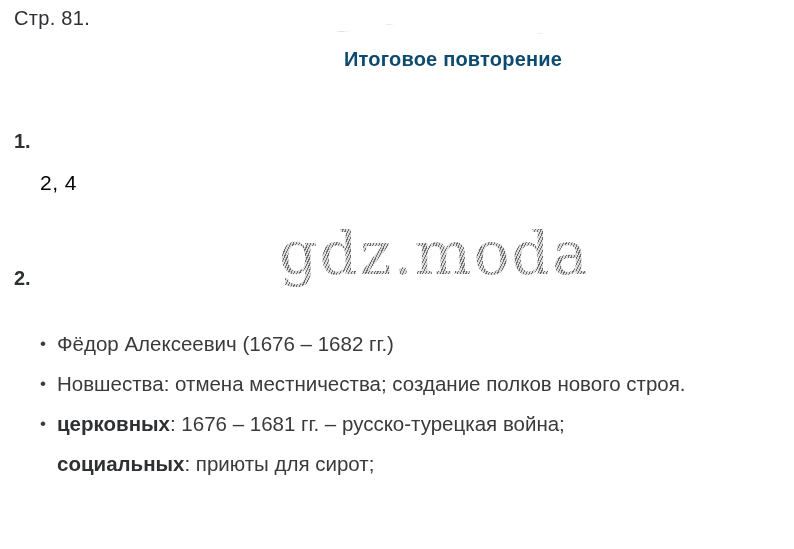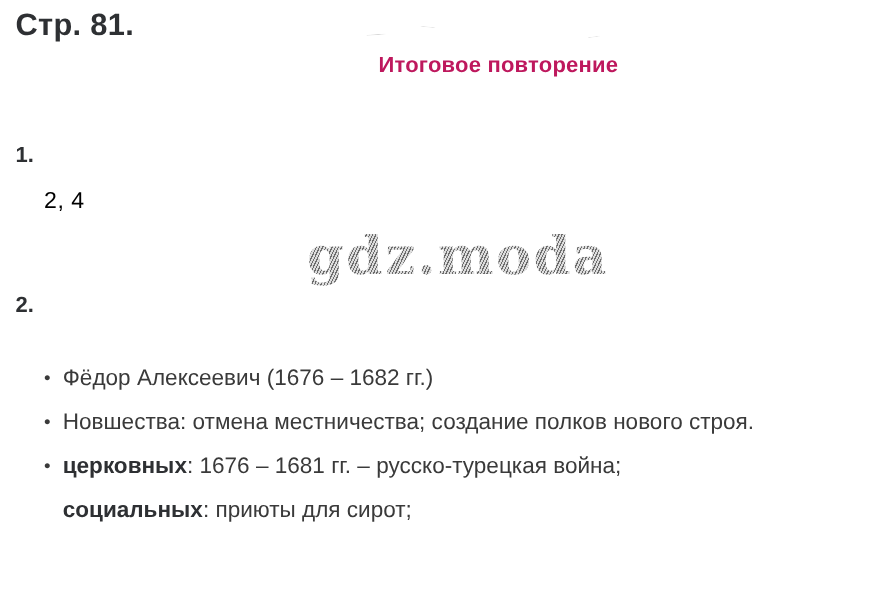--- a/index.html
+++ b/index.html
@@ -10,7 +10,7 @@
     color:#3a3a3a;
   }
   .abs{position:absolute;white-space:nowrap;}
-  .page-label{left:14px;top:7px;font-size:28px;font-weight:700;color:#2e3033;letter-spacing:.3px;}
+  .page-label{left:14px;top:7px;font-size:20px;font-weight:400;color:#2e3033;letter-spacing:.3px;}
   .doc-title{left:344px;top:48px;font-size:20px;font-weight:700;color:#be185d;letter-spacing:.2px;}
   .task-num{font-size:20px;font-weight:700;color:#2e3033;}
   .num1{left:14px;top:130px;}

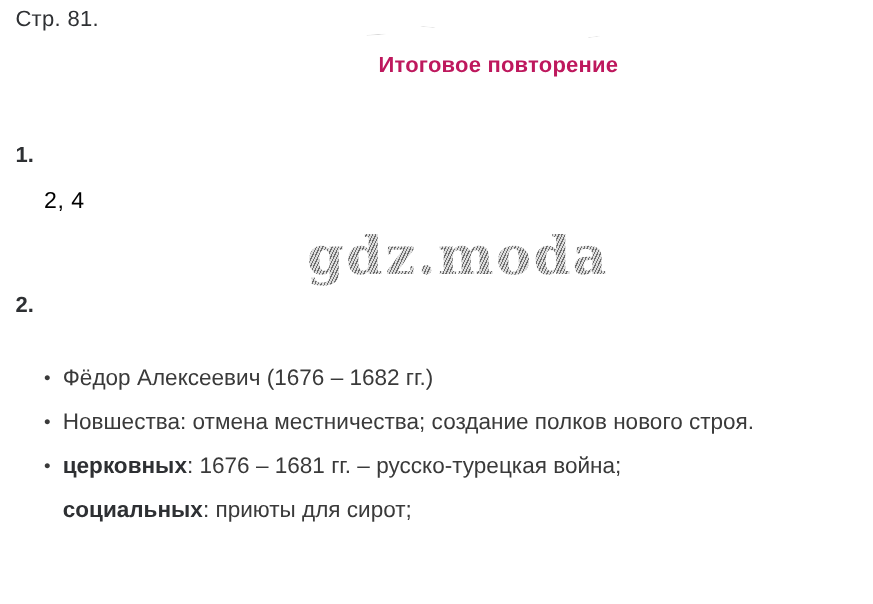--- a/index.html
+++ b/index.html
@@ -11,7 +11,7 @@
   }
   .abs{position:absolute;white-space:nowrap;}
   .page-label{left:14px;top:7px;font-size:20px;font-weight:400;color:#2e3033;letter-spacing:.3px;}
-  .doc-title{left:344px;top:48px;font-size:20px;font-weight:700;color:#be185d;letter-spacing:.2px;}
+  .doc-title{left:344px;top:48px;font-size:20px;font-weight:700;color:#0c4a6e;letter-spacing:.2px;}
   .task-num{font-size:20px;font-weight:700;color:#2e3033;}
   .num1{left:14px;top:130px;}
   .num2{left:14px;top:267px;}

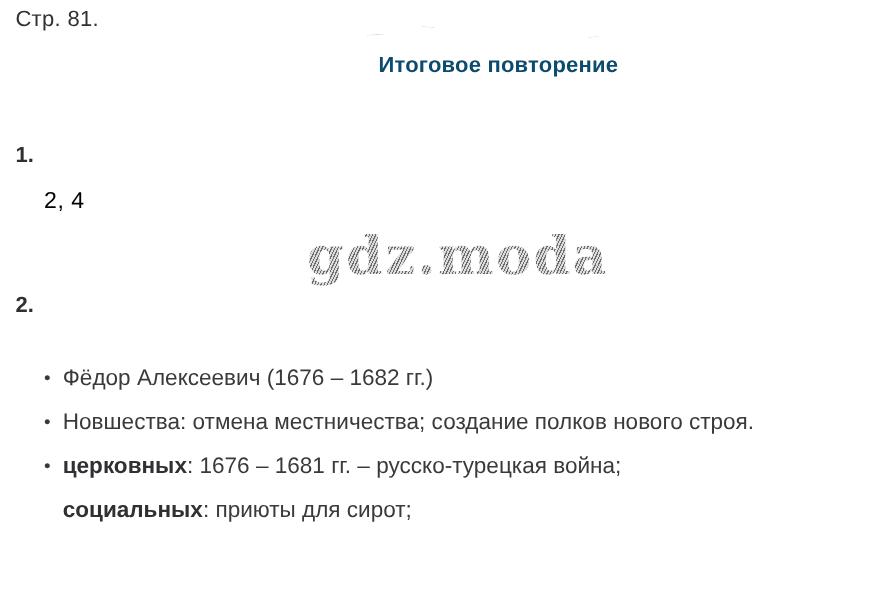--- a/index.html
+++ b/index.html
@@ -17,9 +17,9 @@
   .num2{left:14px;top:267px;}
   .answer1{left:40px;top:171px;font-size:21px;color:#000000;letter-spacing:.5px;}
   .watermark{
-    left:279px;top:205px;
+    left:279px;top:218px;
     font-family:"DejaVu Serif","Liberation Serif",serif;
-    font-size:48px;font-weight:700;letter-spacing:2px;
+    font-size:60px;font-weight:400;letter-spacing:2px;
     color:#8d8d8d;
   }
   @supports ((-webkit-background-clip:text) or (background-clip:text)){

